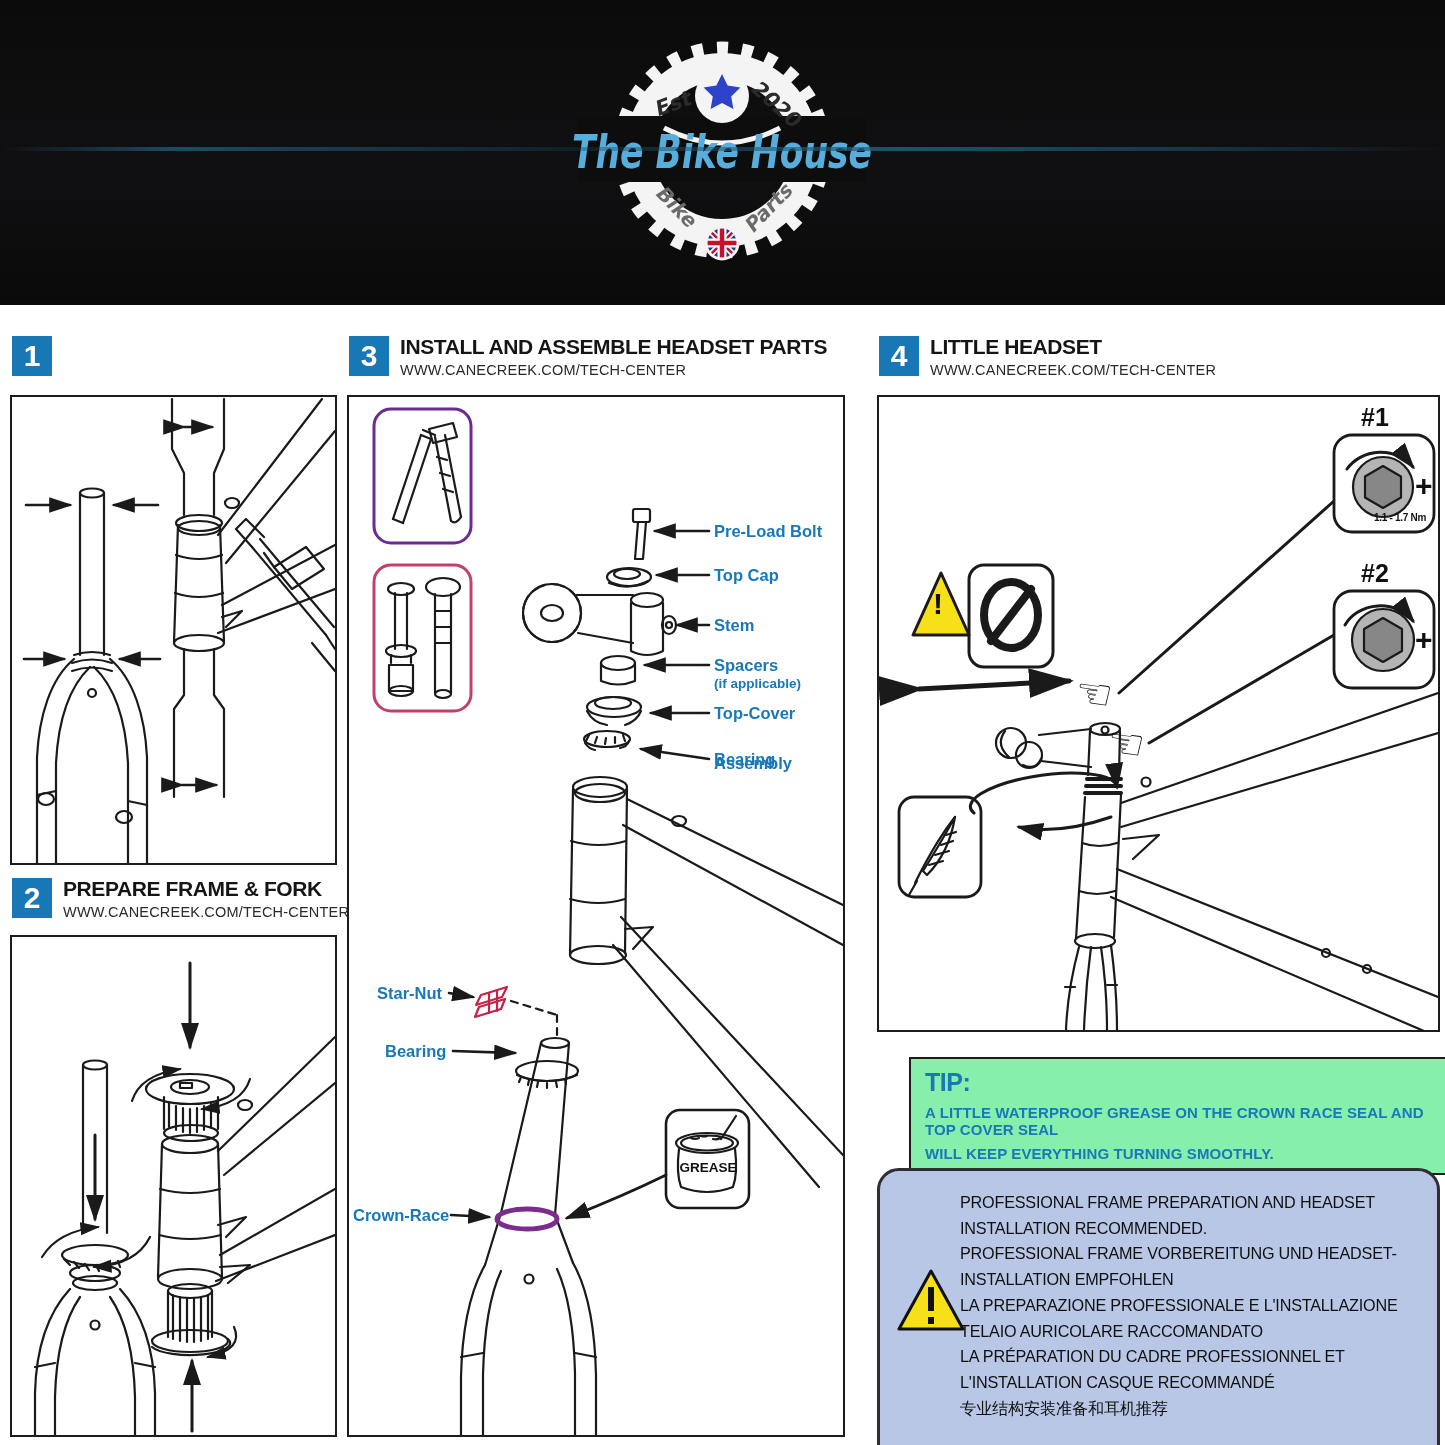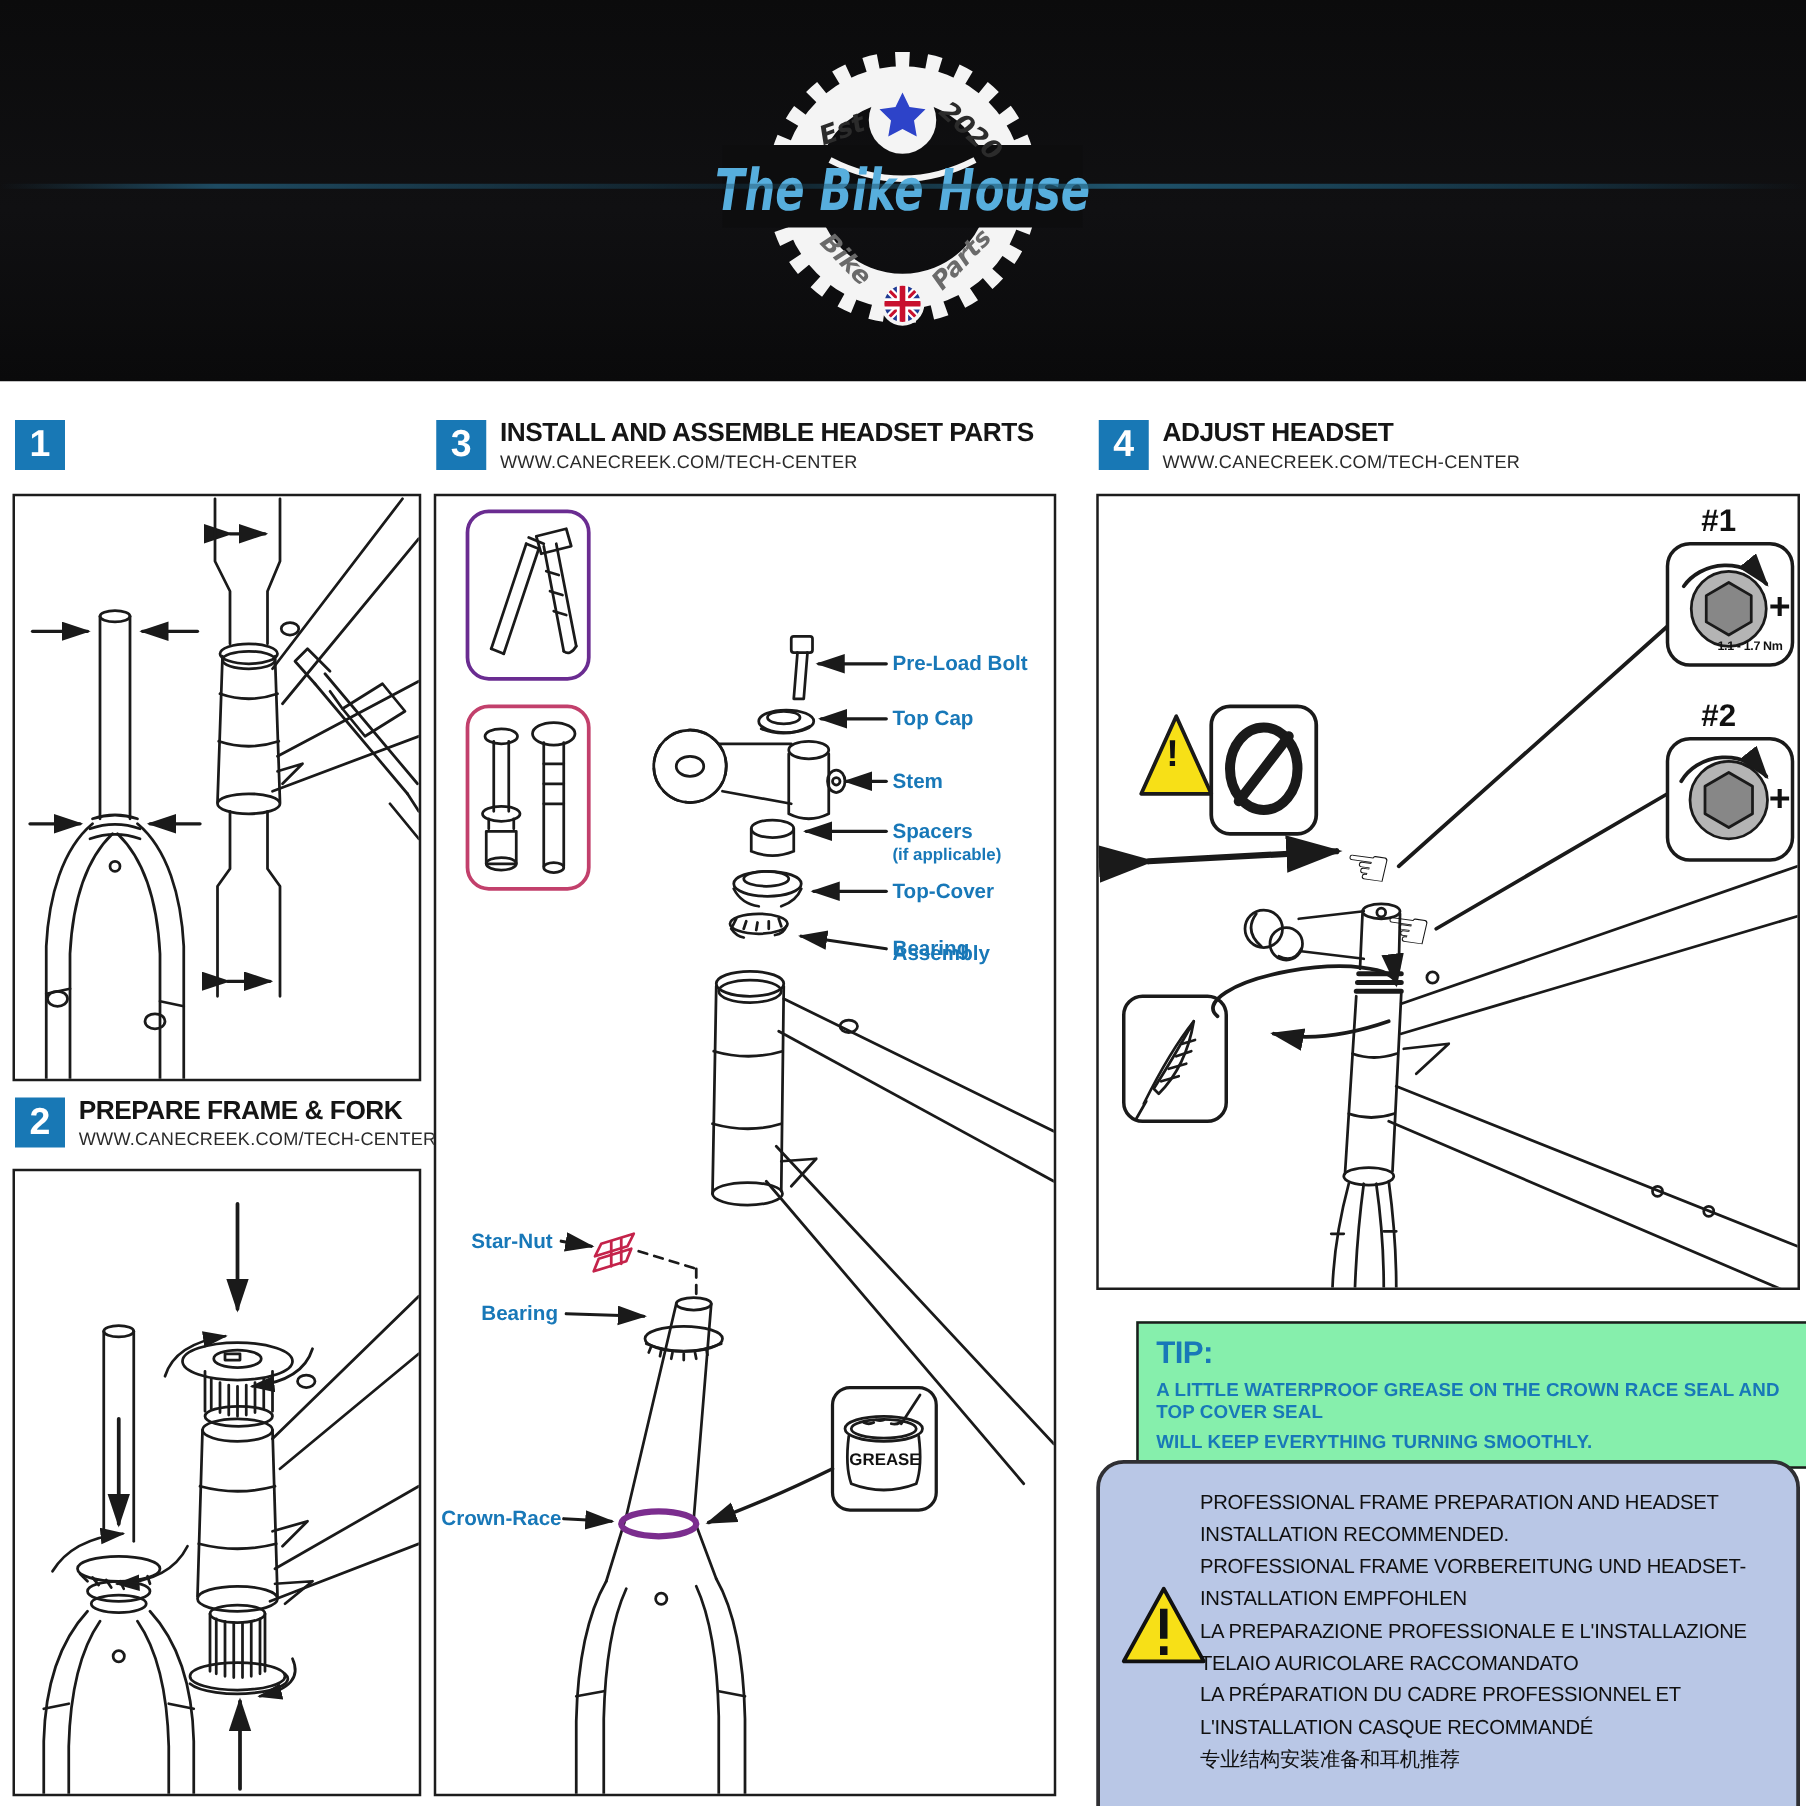--- a/index.html
+++ b/index.html
@@ -88,7 +88,7 @@
   <div class="sec-header" style="left:879px;top:336px;">
     <div class="sec-num">4</div>
     <div>
-      <div class="sec-title">ADJUST HEADSET</div>
+      <div class="sec-title">LITTLE HEADSET</div>
       <div class="sec-url">WWW.CANECREEK.COM/TECH-CENTER</div>
     </div>
   </div>

